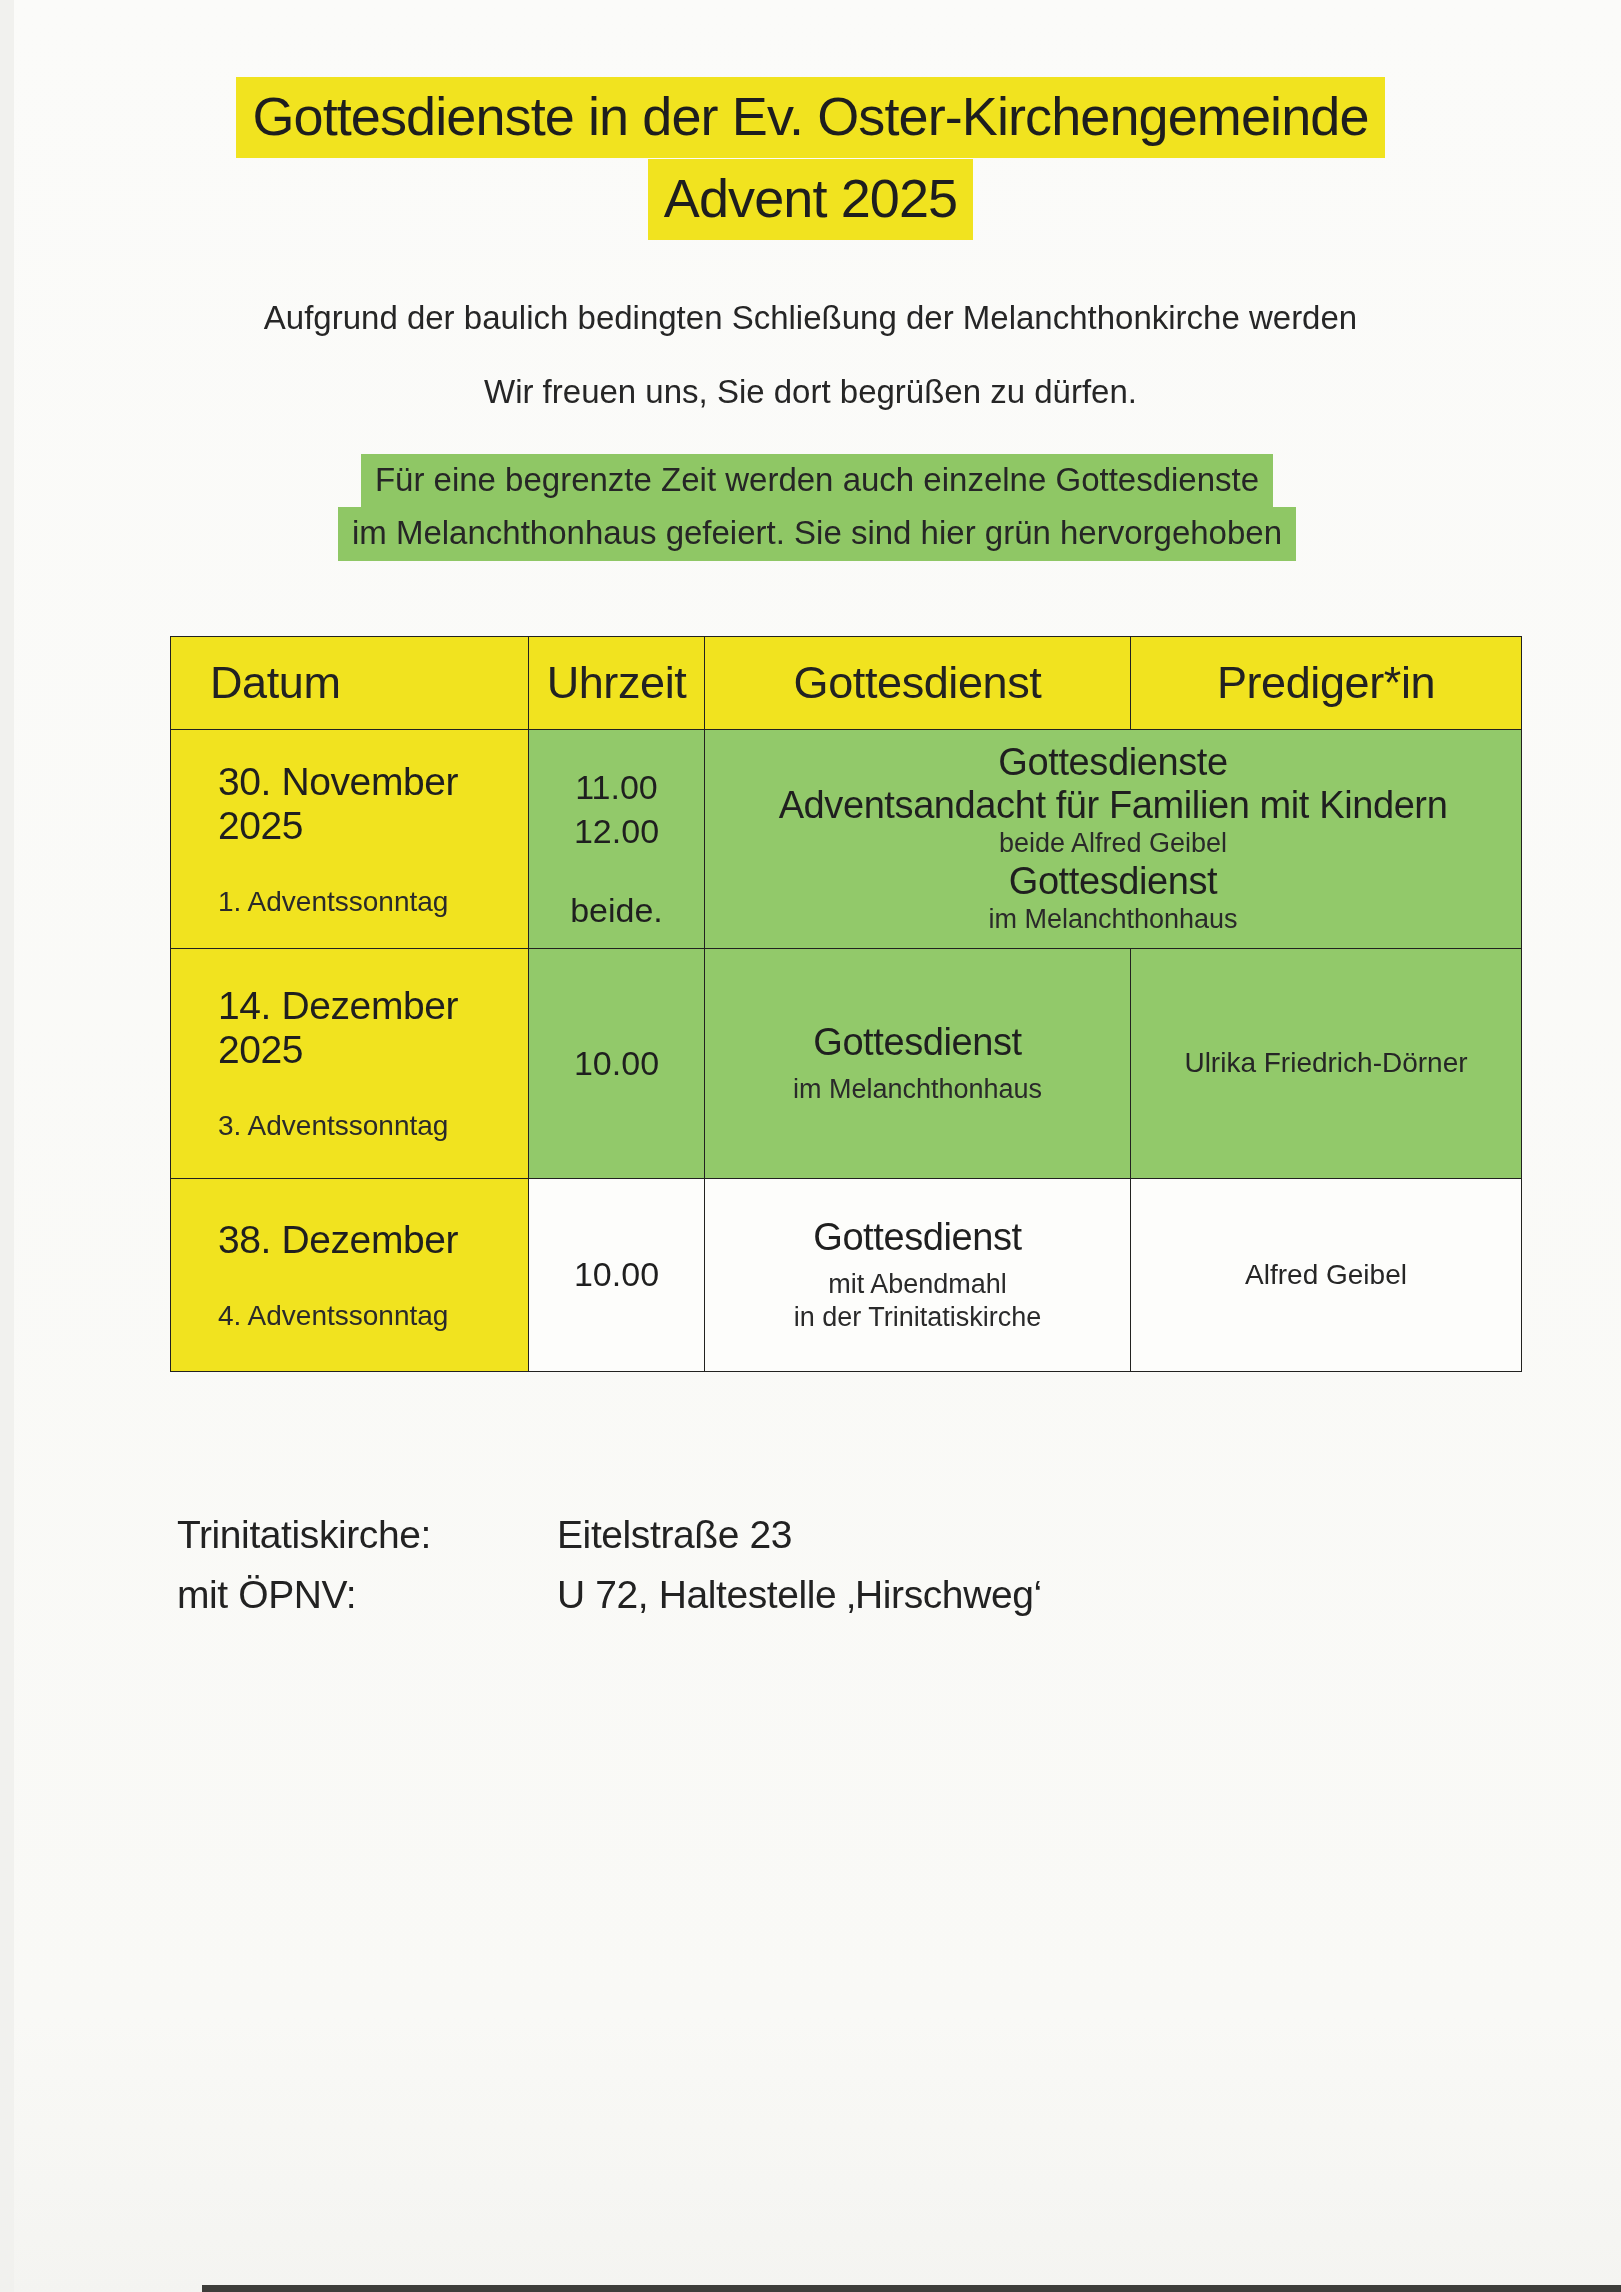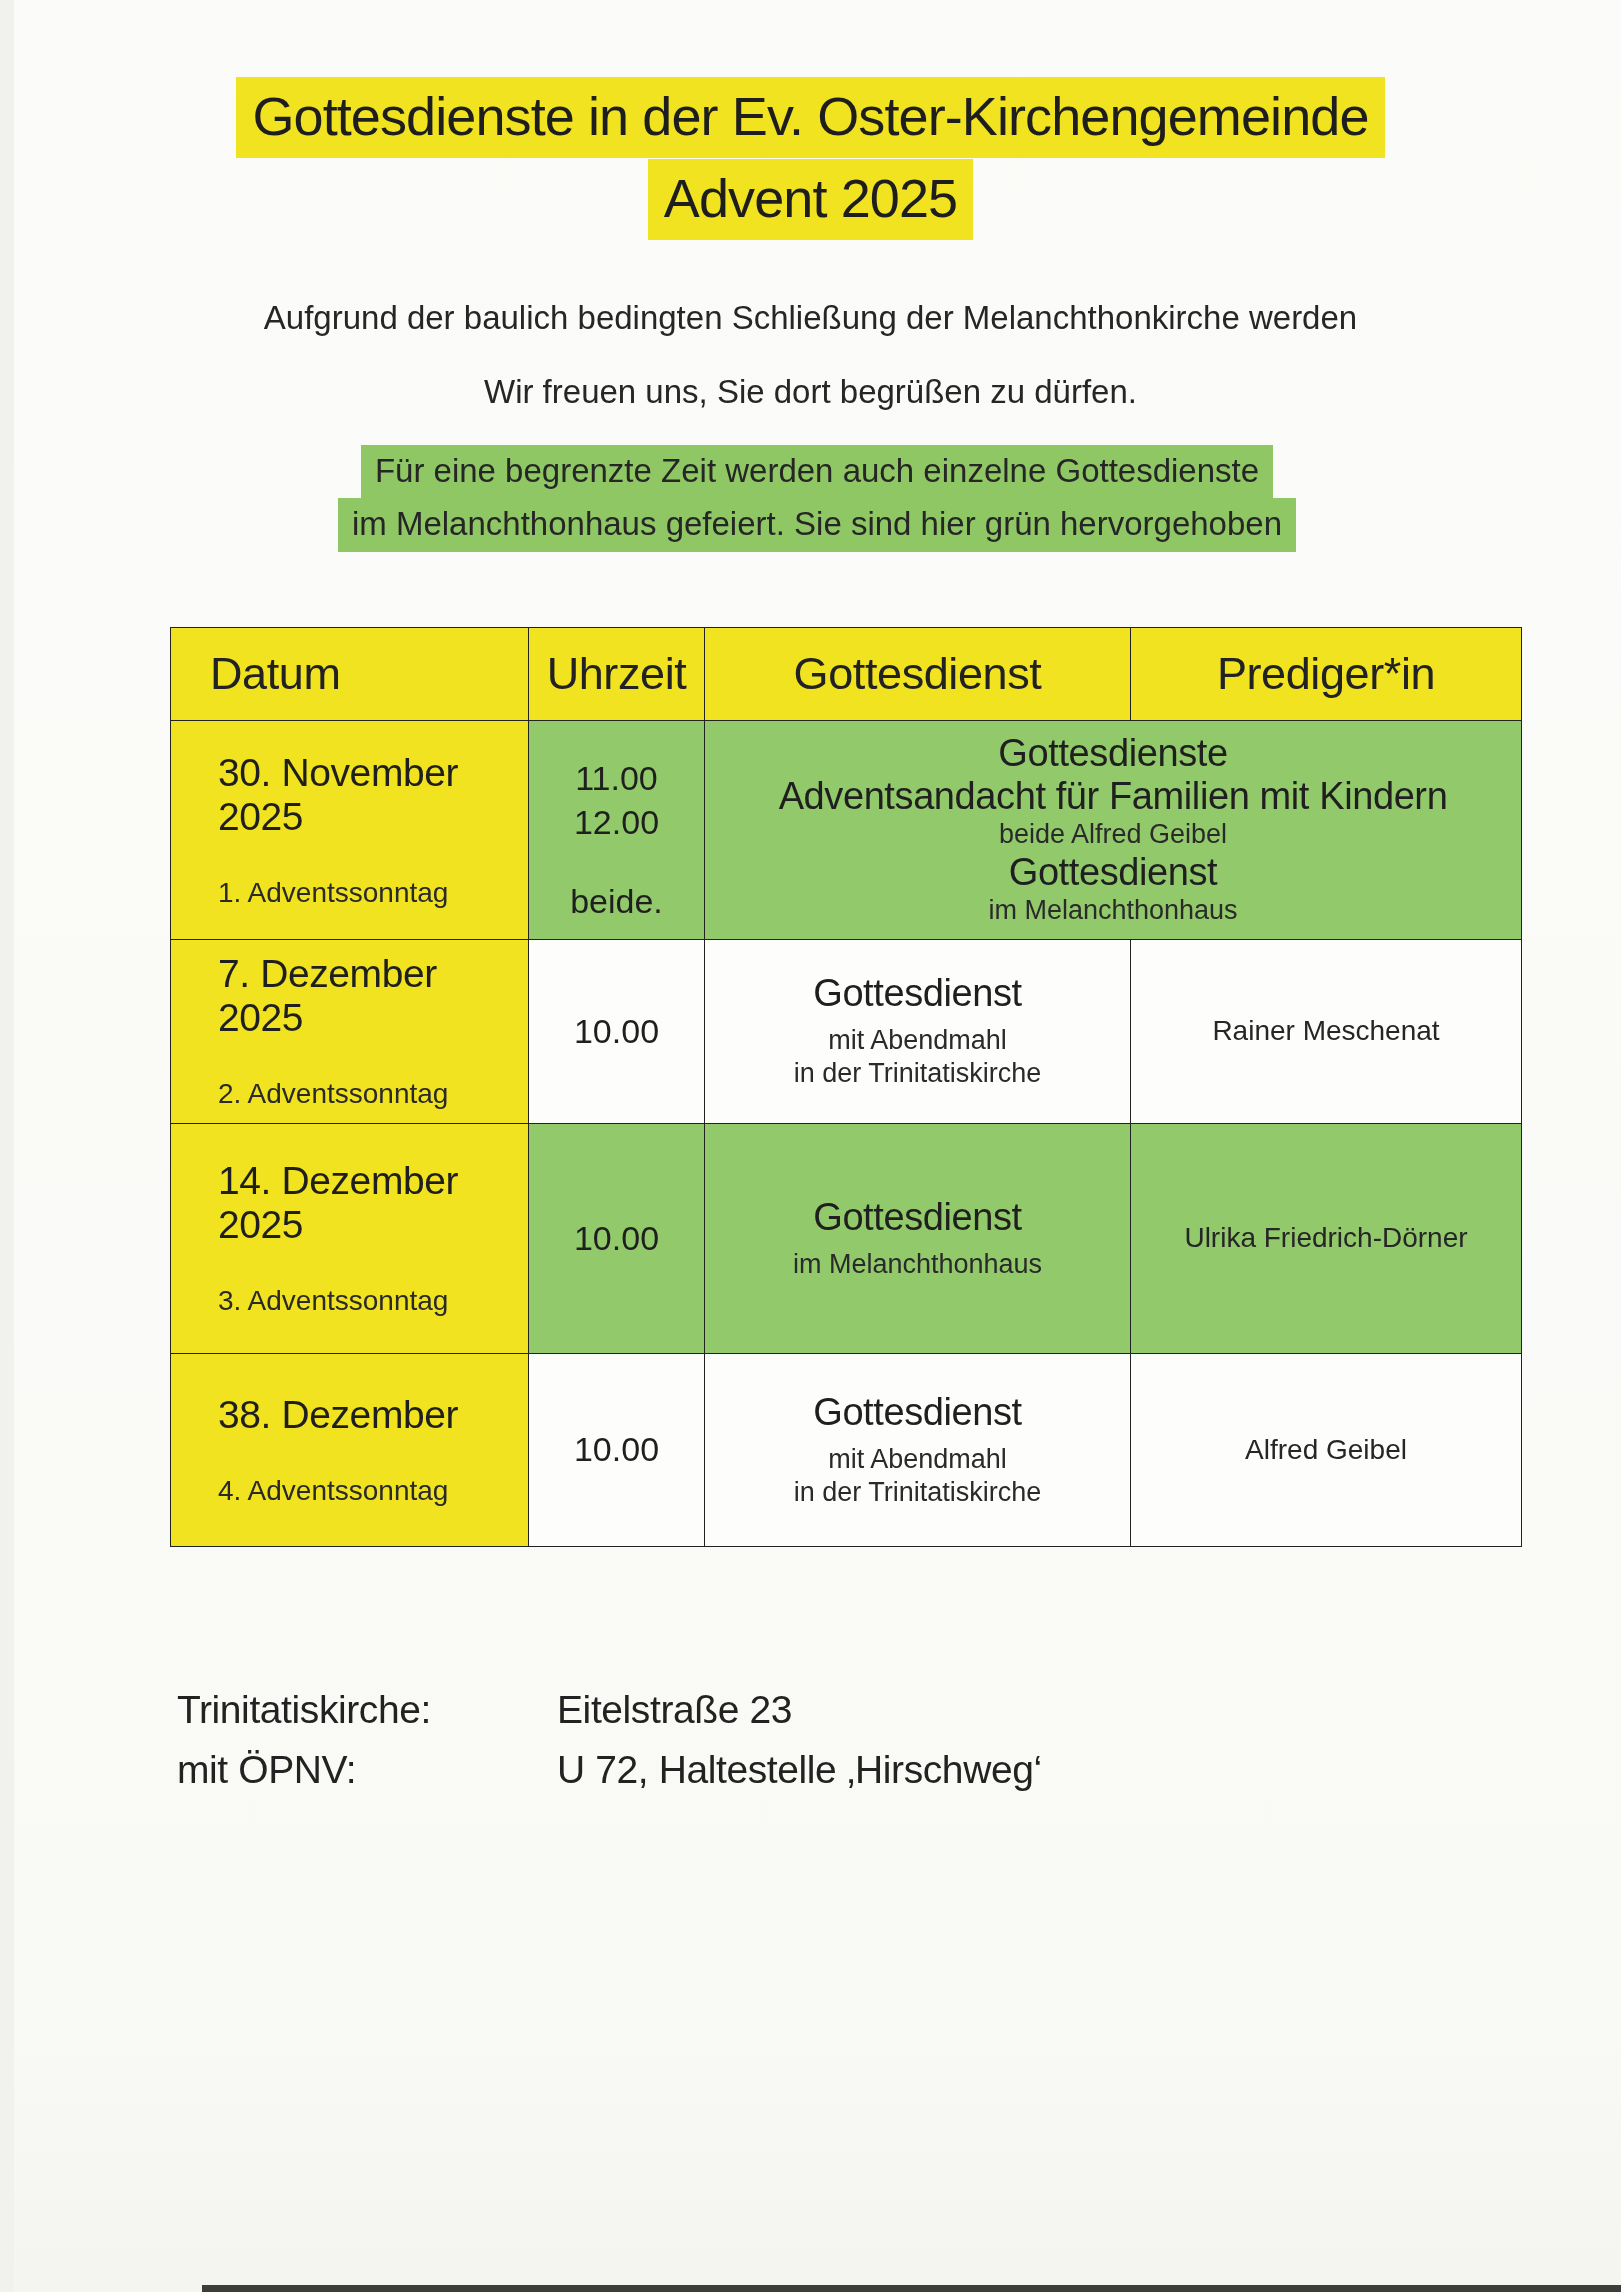--- a/index.html
+++ b/index.html
@@ -58,7 +58,7 @@
   }
   .intro .spaced { margin-top: 19.7px; }
   .green-block {
-    margin-top: 25px;
+    margin-top: 34px;
     line-height: 1.0;
     padding-left: 13px;
   }

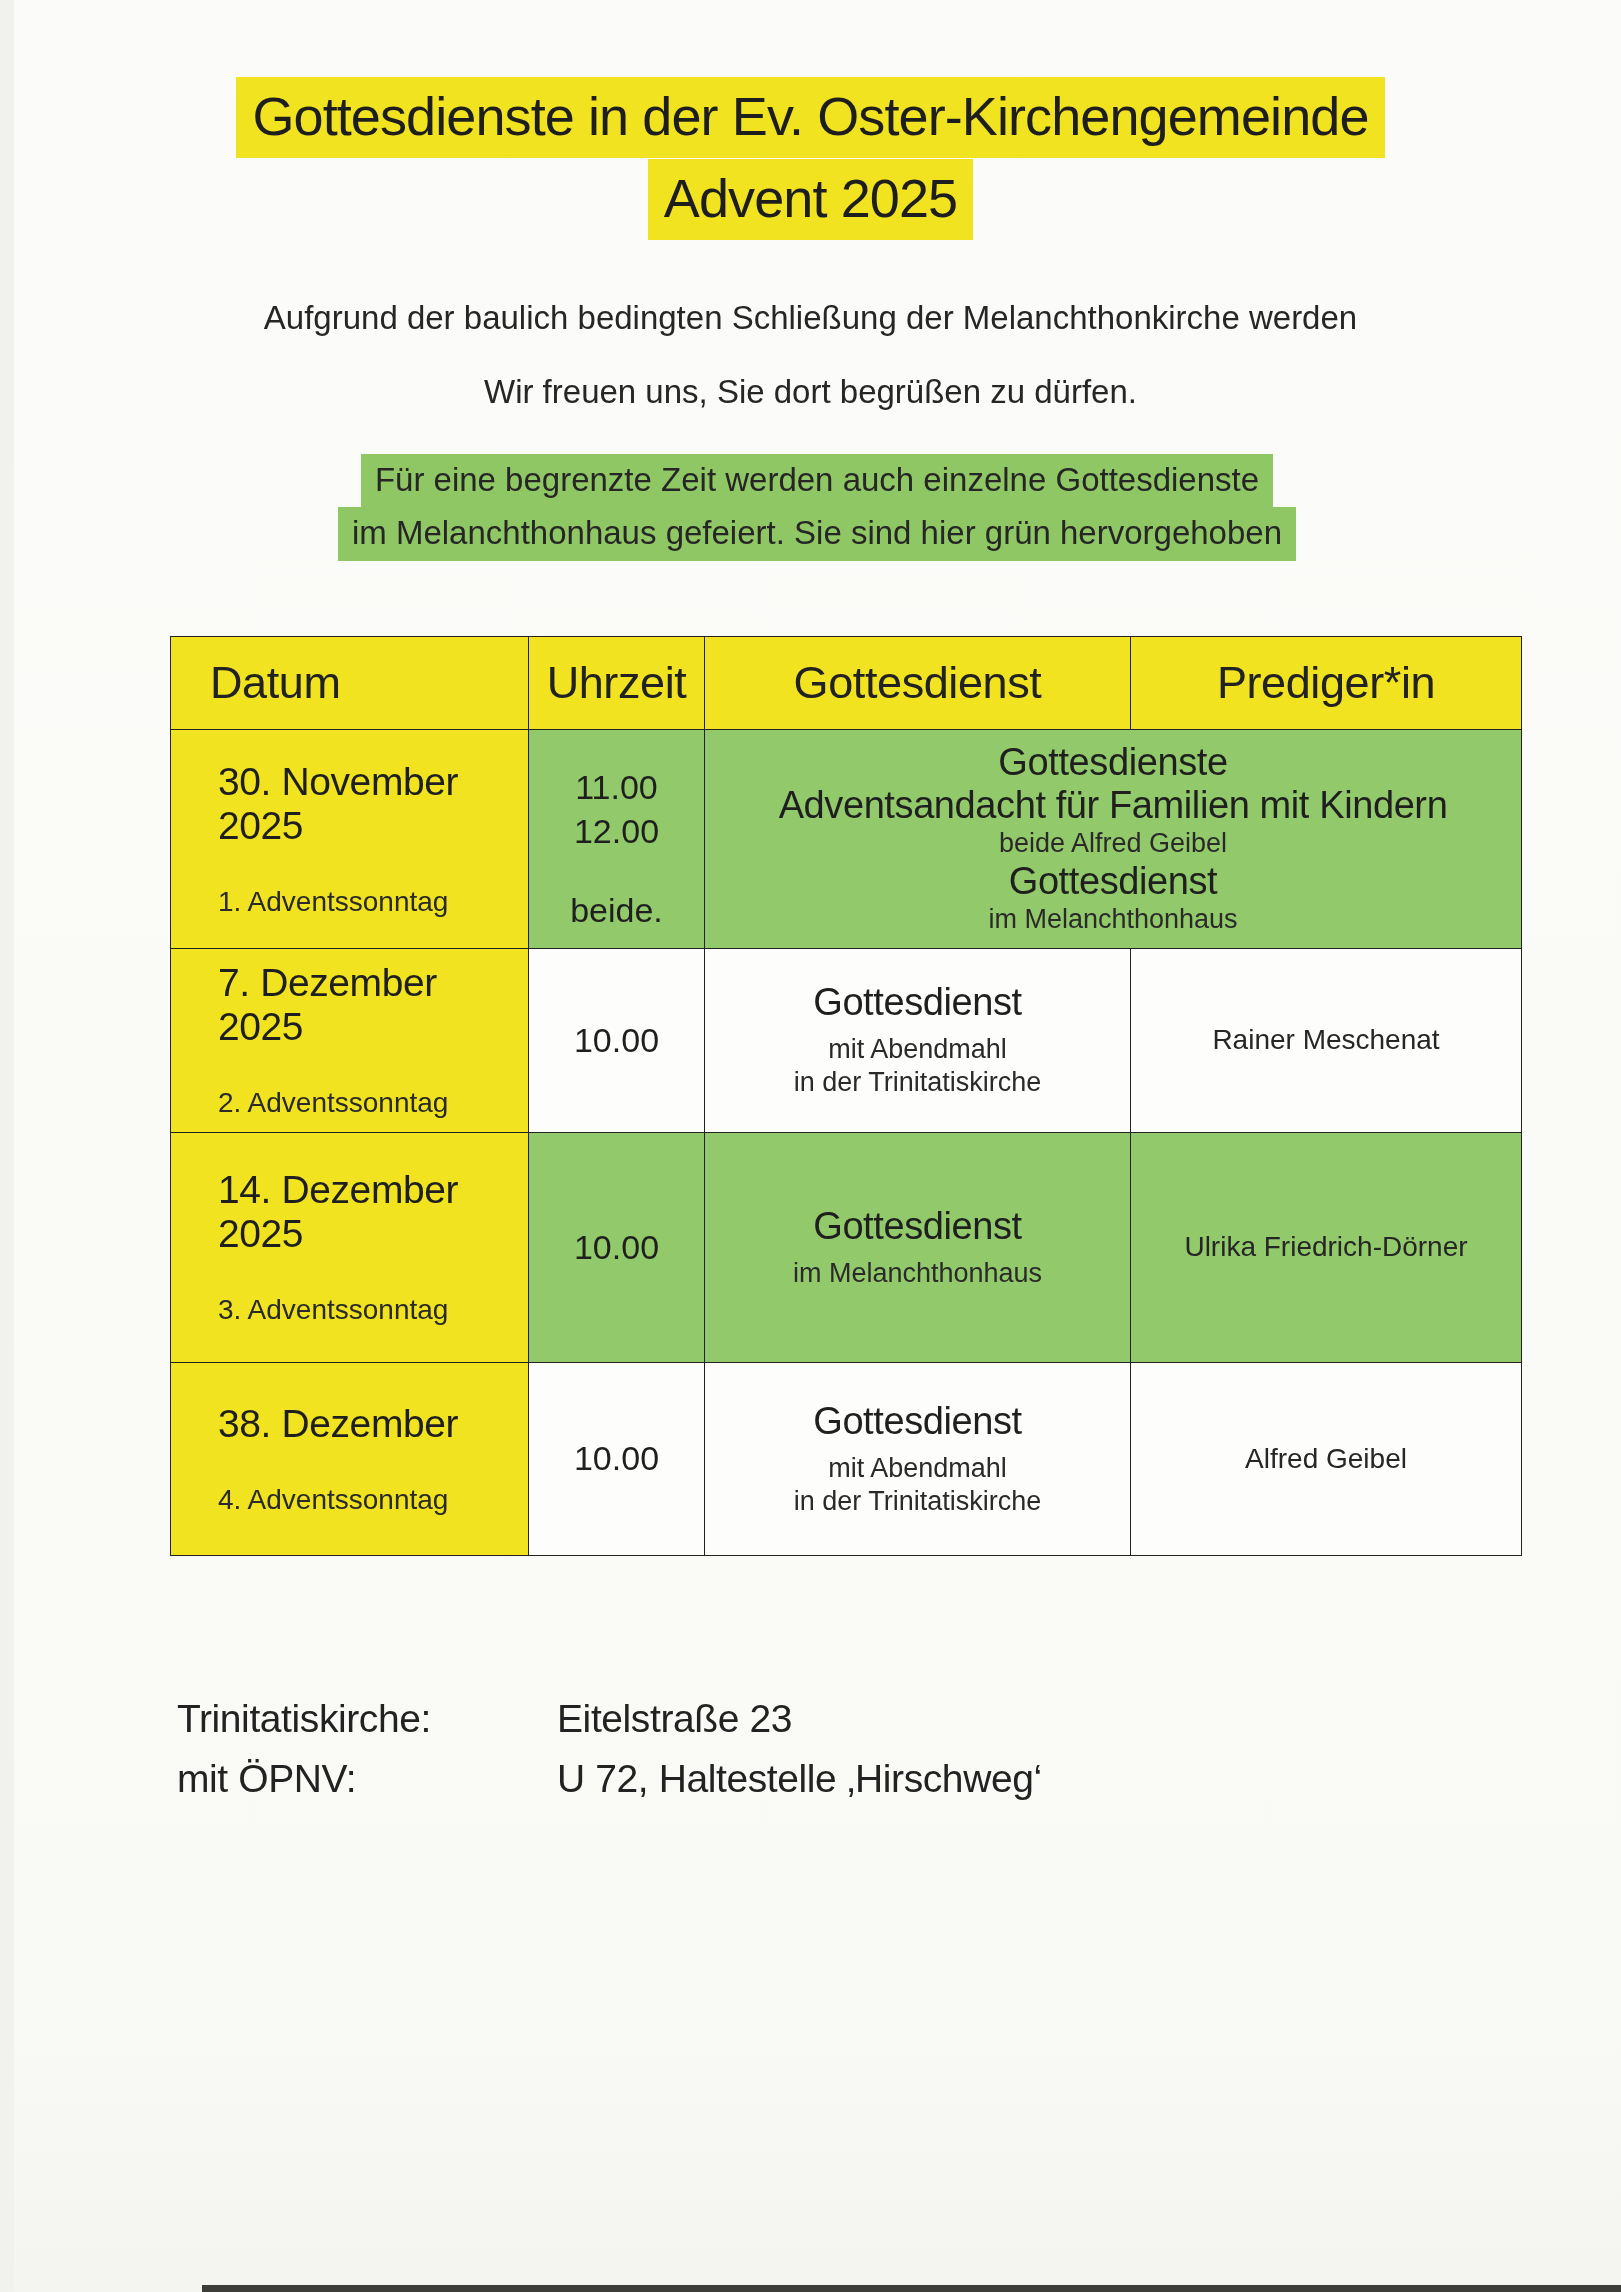--- a/index.html
+++ b/index.html
@@ -229,19 +229,6 @@
           <div class="ev-small">im Melanchthonhaus</div>
         </td>
       </tr>
-      <tr class="r2">
-        <td class="cell-date bg-y">
-          <div class="date-main">7. Dezember 2025</div>
-          <div class="date-sub">2. Adventssonntag</div>
-        </td>
-        <td class="cell-time">10.00</td>
-        <td class="cell-service">
-          <div class="ev-big">Gottesdienst</div>
-          <div class="ev-small">mit Abendmahl</div>
-          <div class="ev-small">in der Trinitatiskirche</div>
-        </td>
-        <td class="cell-preacher">Rainer Meschenat</td>
-      </tr>
       <tr class="r3">
         <td class="cell-date bg-y">
           <div class="date-main">14. Dezember 2025</div>

